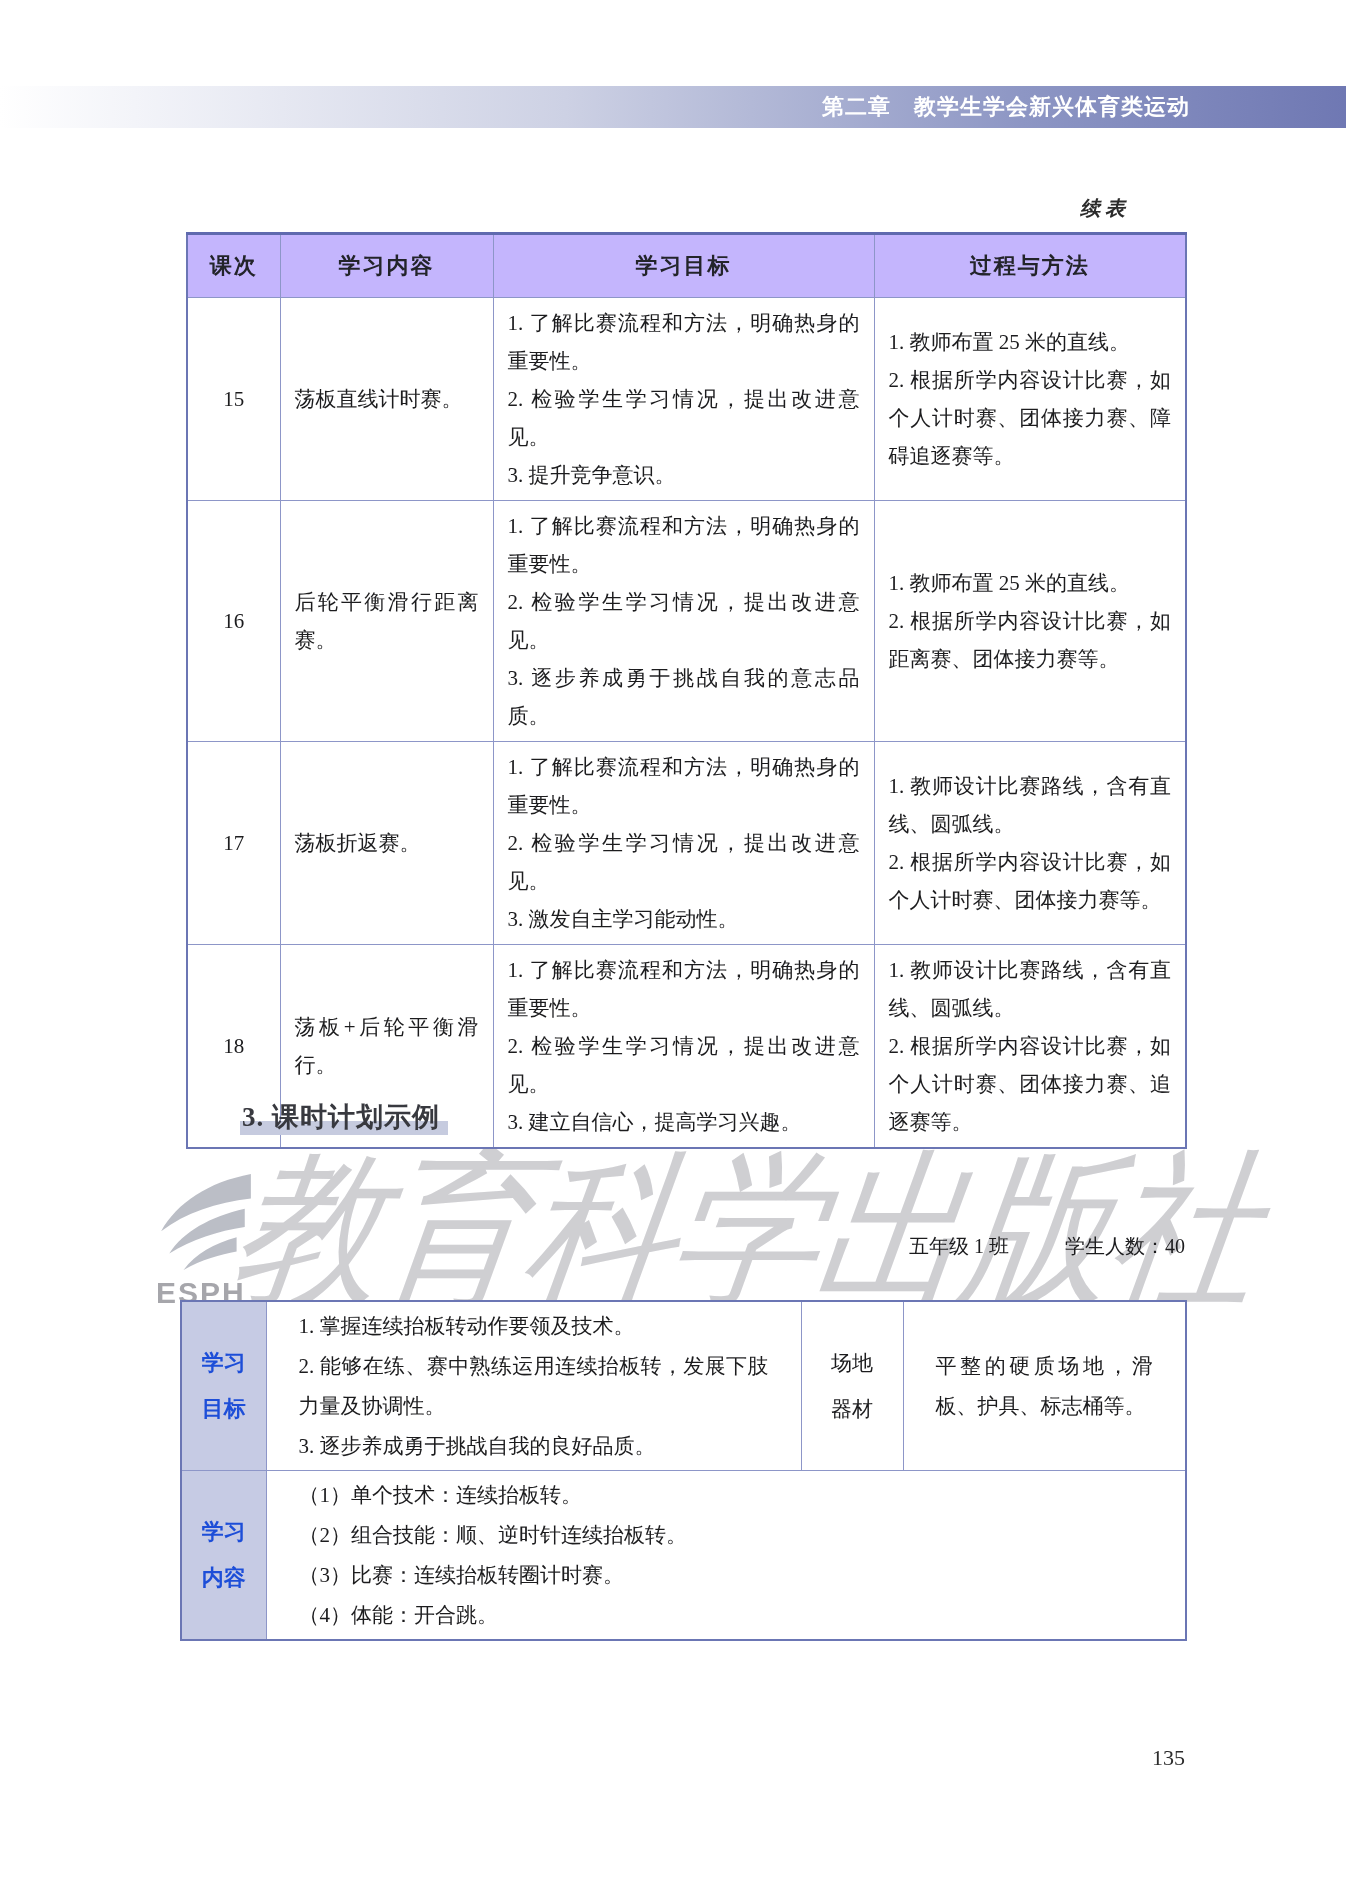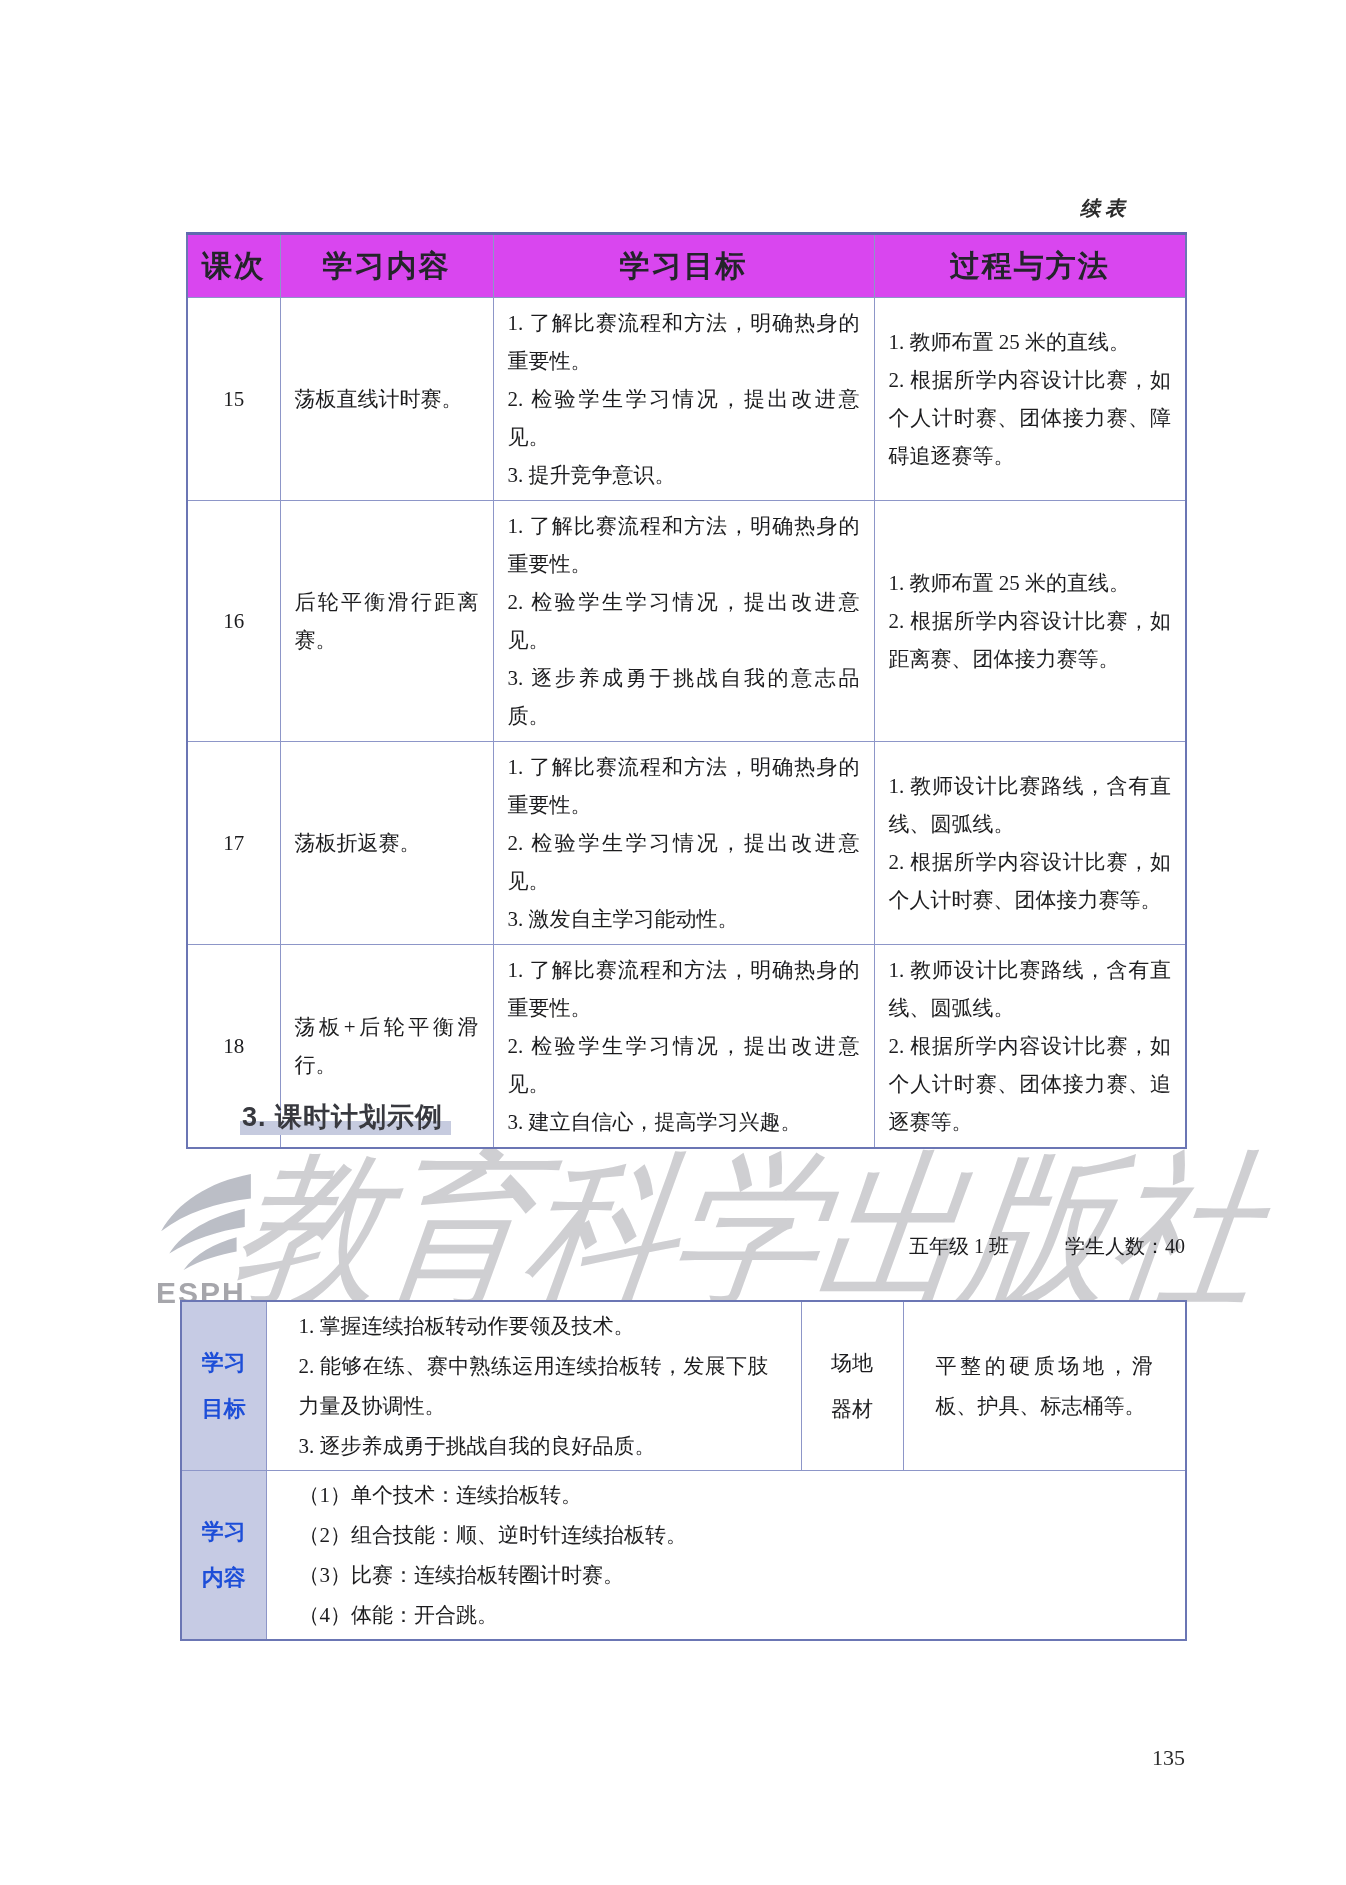--- a/index.html
+++ b/index.html
@@ -97,6 +97,9 @@
 
 <div class="page">
 
+  <div class="chapter-band">
+    <div class="txt">第二章　教学生学会新兴体育类运动</div>
+  </div>
 
   <div class="continued">续表</div>
 

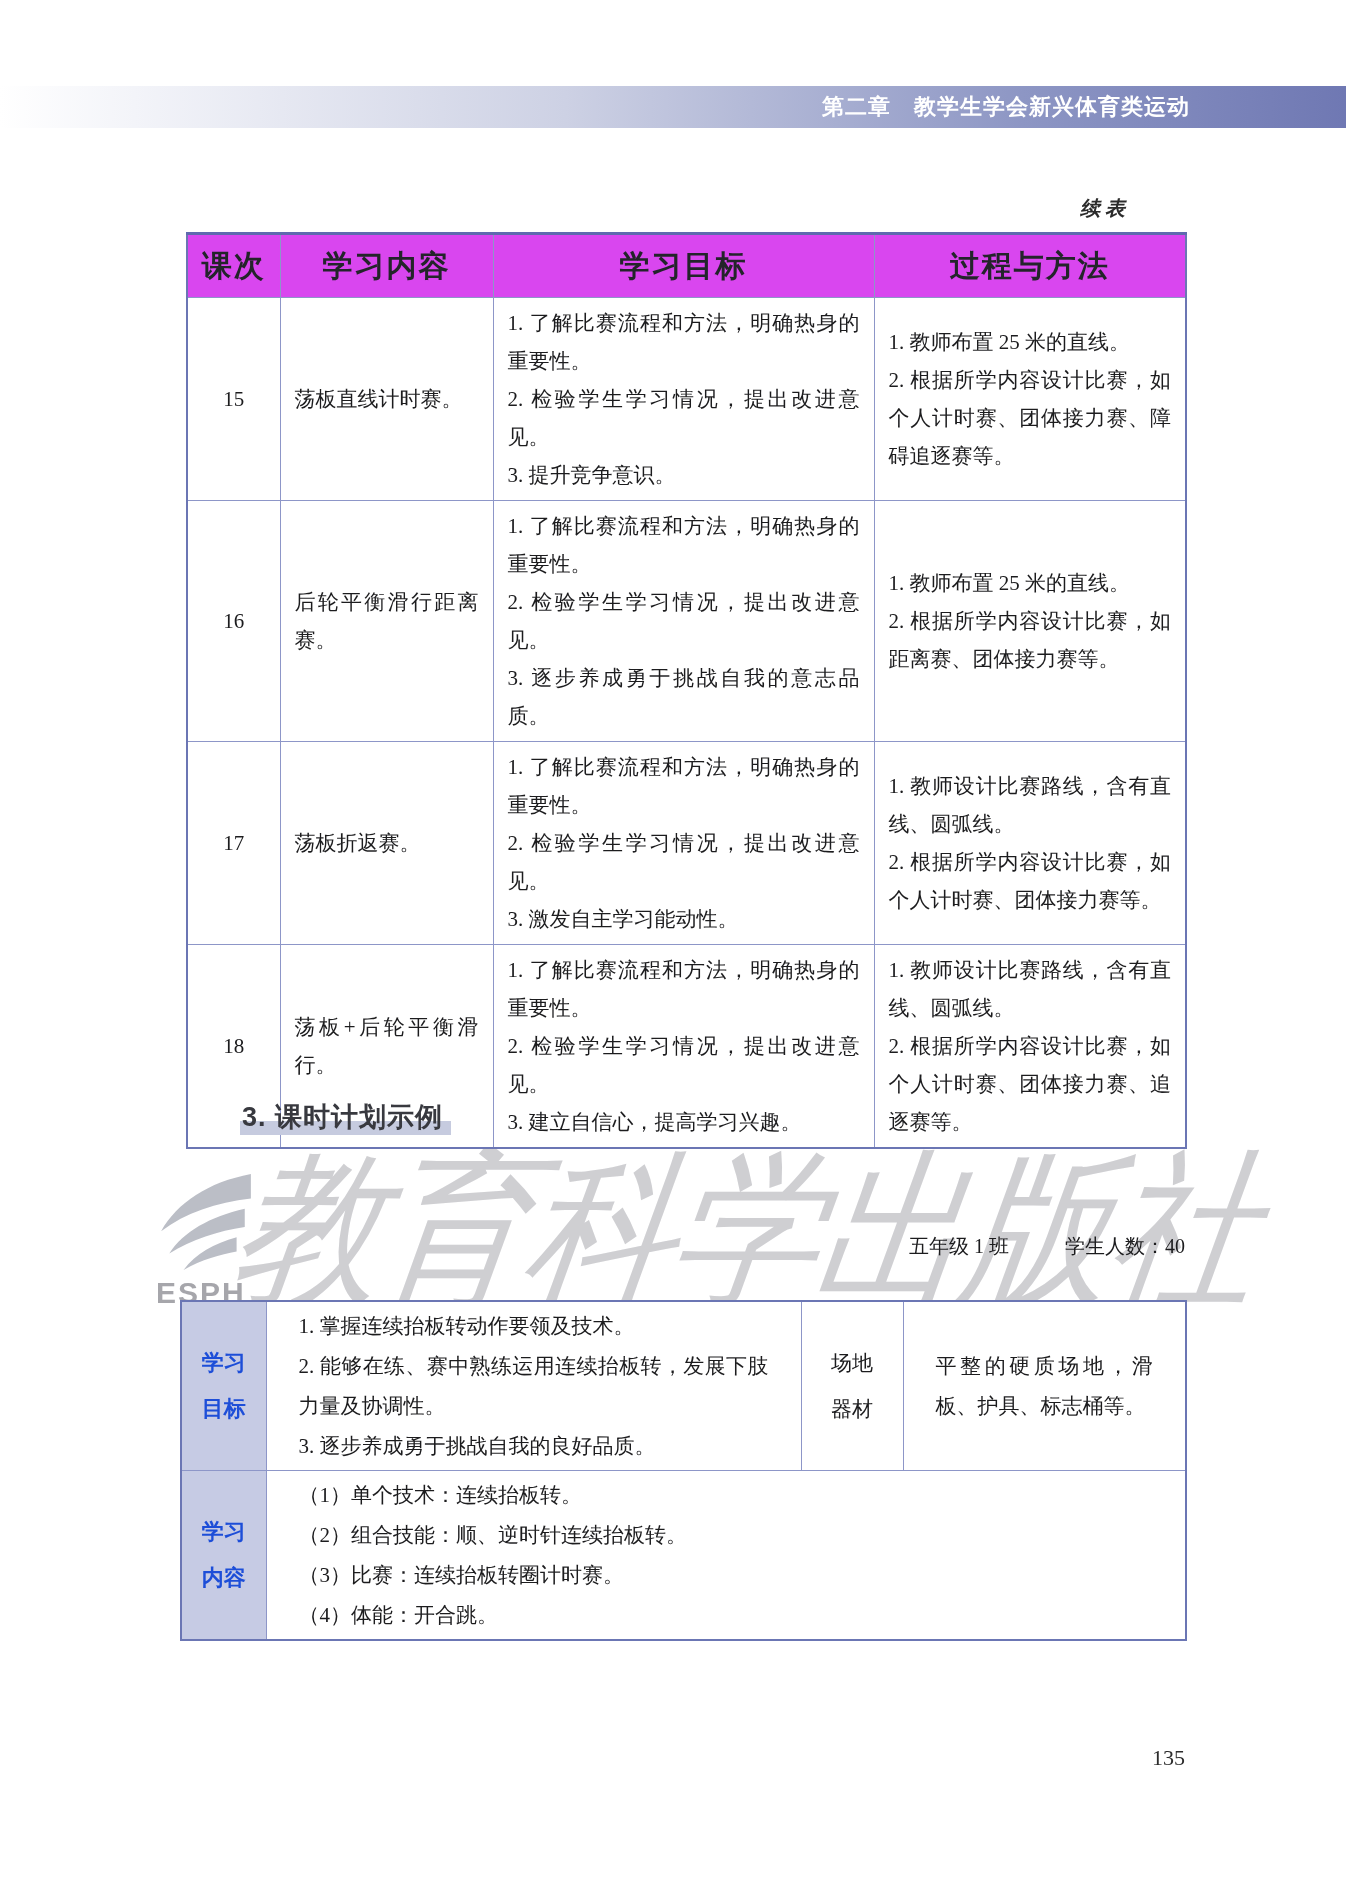--- a/index.html
+++ b/index.html
@@ -33,8 +33,8 @@
   }
   .t1 th, .t1 td { border:1px solid #8d96c8; }
   .t1 thead th {
-    background:#d946ef; font-family:"Liberation Sans","DejaVu Sans",sans-serif;
-    font-weight:bold; font-size:30px; height:60px; color:#23242a; letter-spacing:2px;
+    background:#c4b5fd; font-family:"Liberation Sans","DejaVu Sans",sans-serif;
+    font-weight:bold; font-size:22px; height:60px; color:#23242a; letter-spacing:2px;
   }
   .t1 tbody tr { height:200px; }
   .t1 td { padding:6px 14px; vertical-align:middle; line-height:38px; }

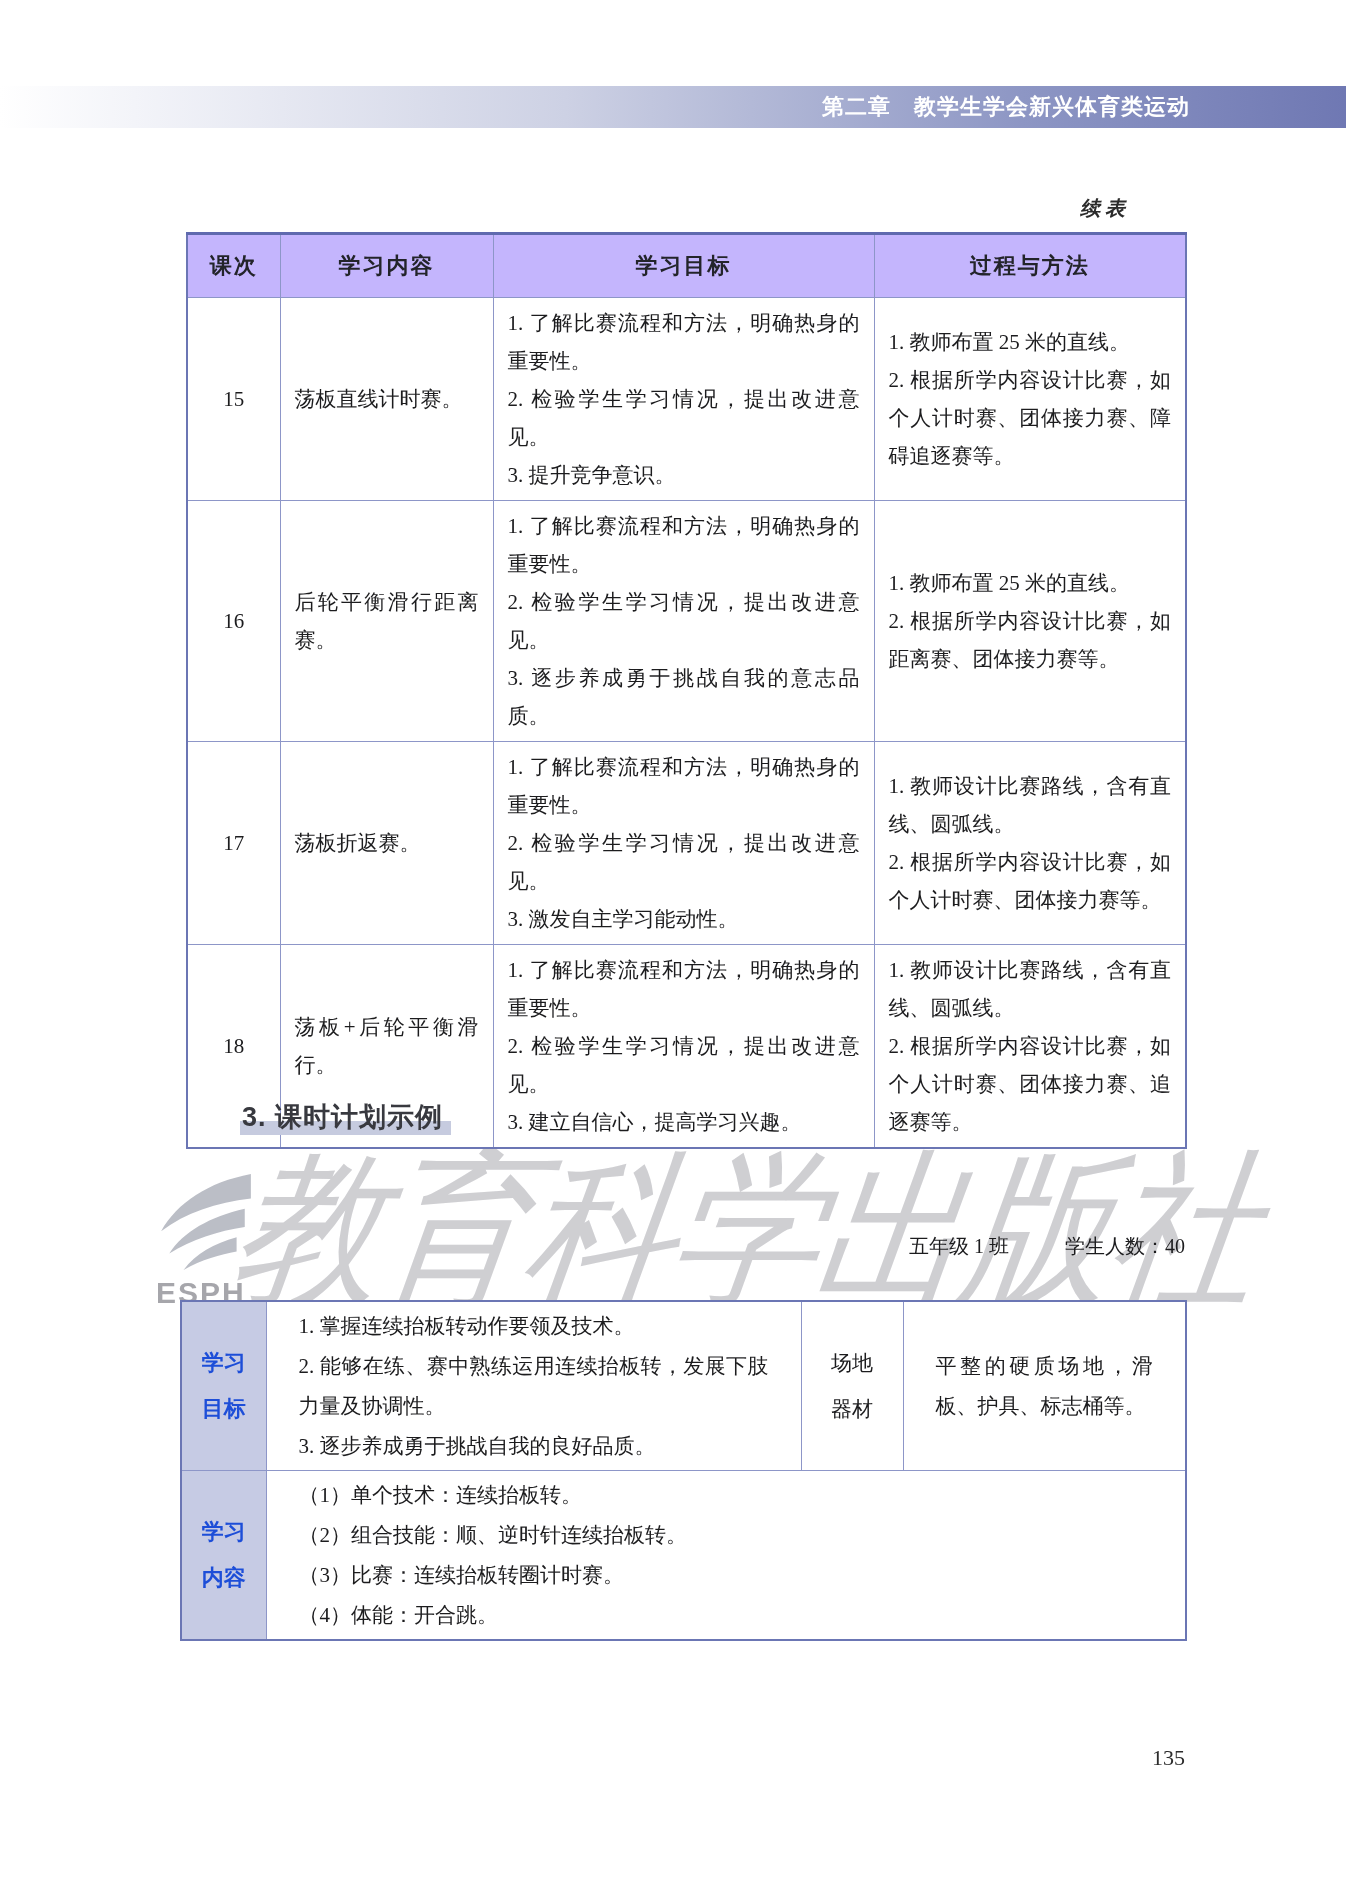--- a/index.html
+++ b/index.html
@@ -48,7 +48,7 @@
     font-family:"Liberation Sans","DejaVu Sans",sans-serif; font-weight:bold;
     font-size:27px; color:#38393f; letter-spacing:1px;
   }
-  .sec-heading .hl { background:linear-gradient(transparent 58%, #c6cbdf 58%); padding:0 8px 3px 2px; }
+  .sec-heading .hl { background:linear-gradient(transparent 58%, #c6cbdf 58%); padding:0 8px 3px 2px;font-family:Liberation Serif, serif; }
   .para { position:absolute; top:1149px; left:207px; font-size:22px; z-index:2; color:#1c1c1e; }
 
   

